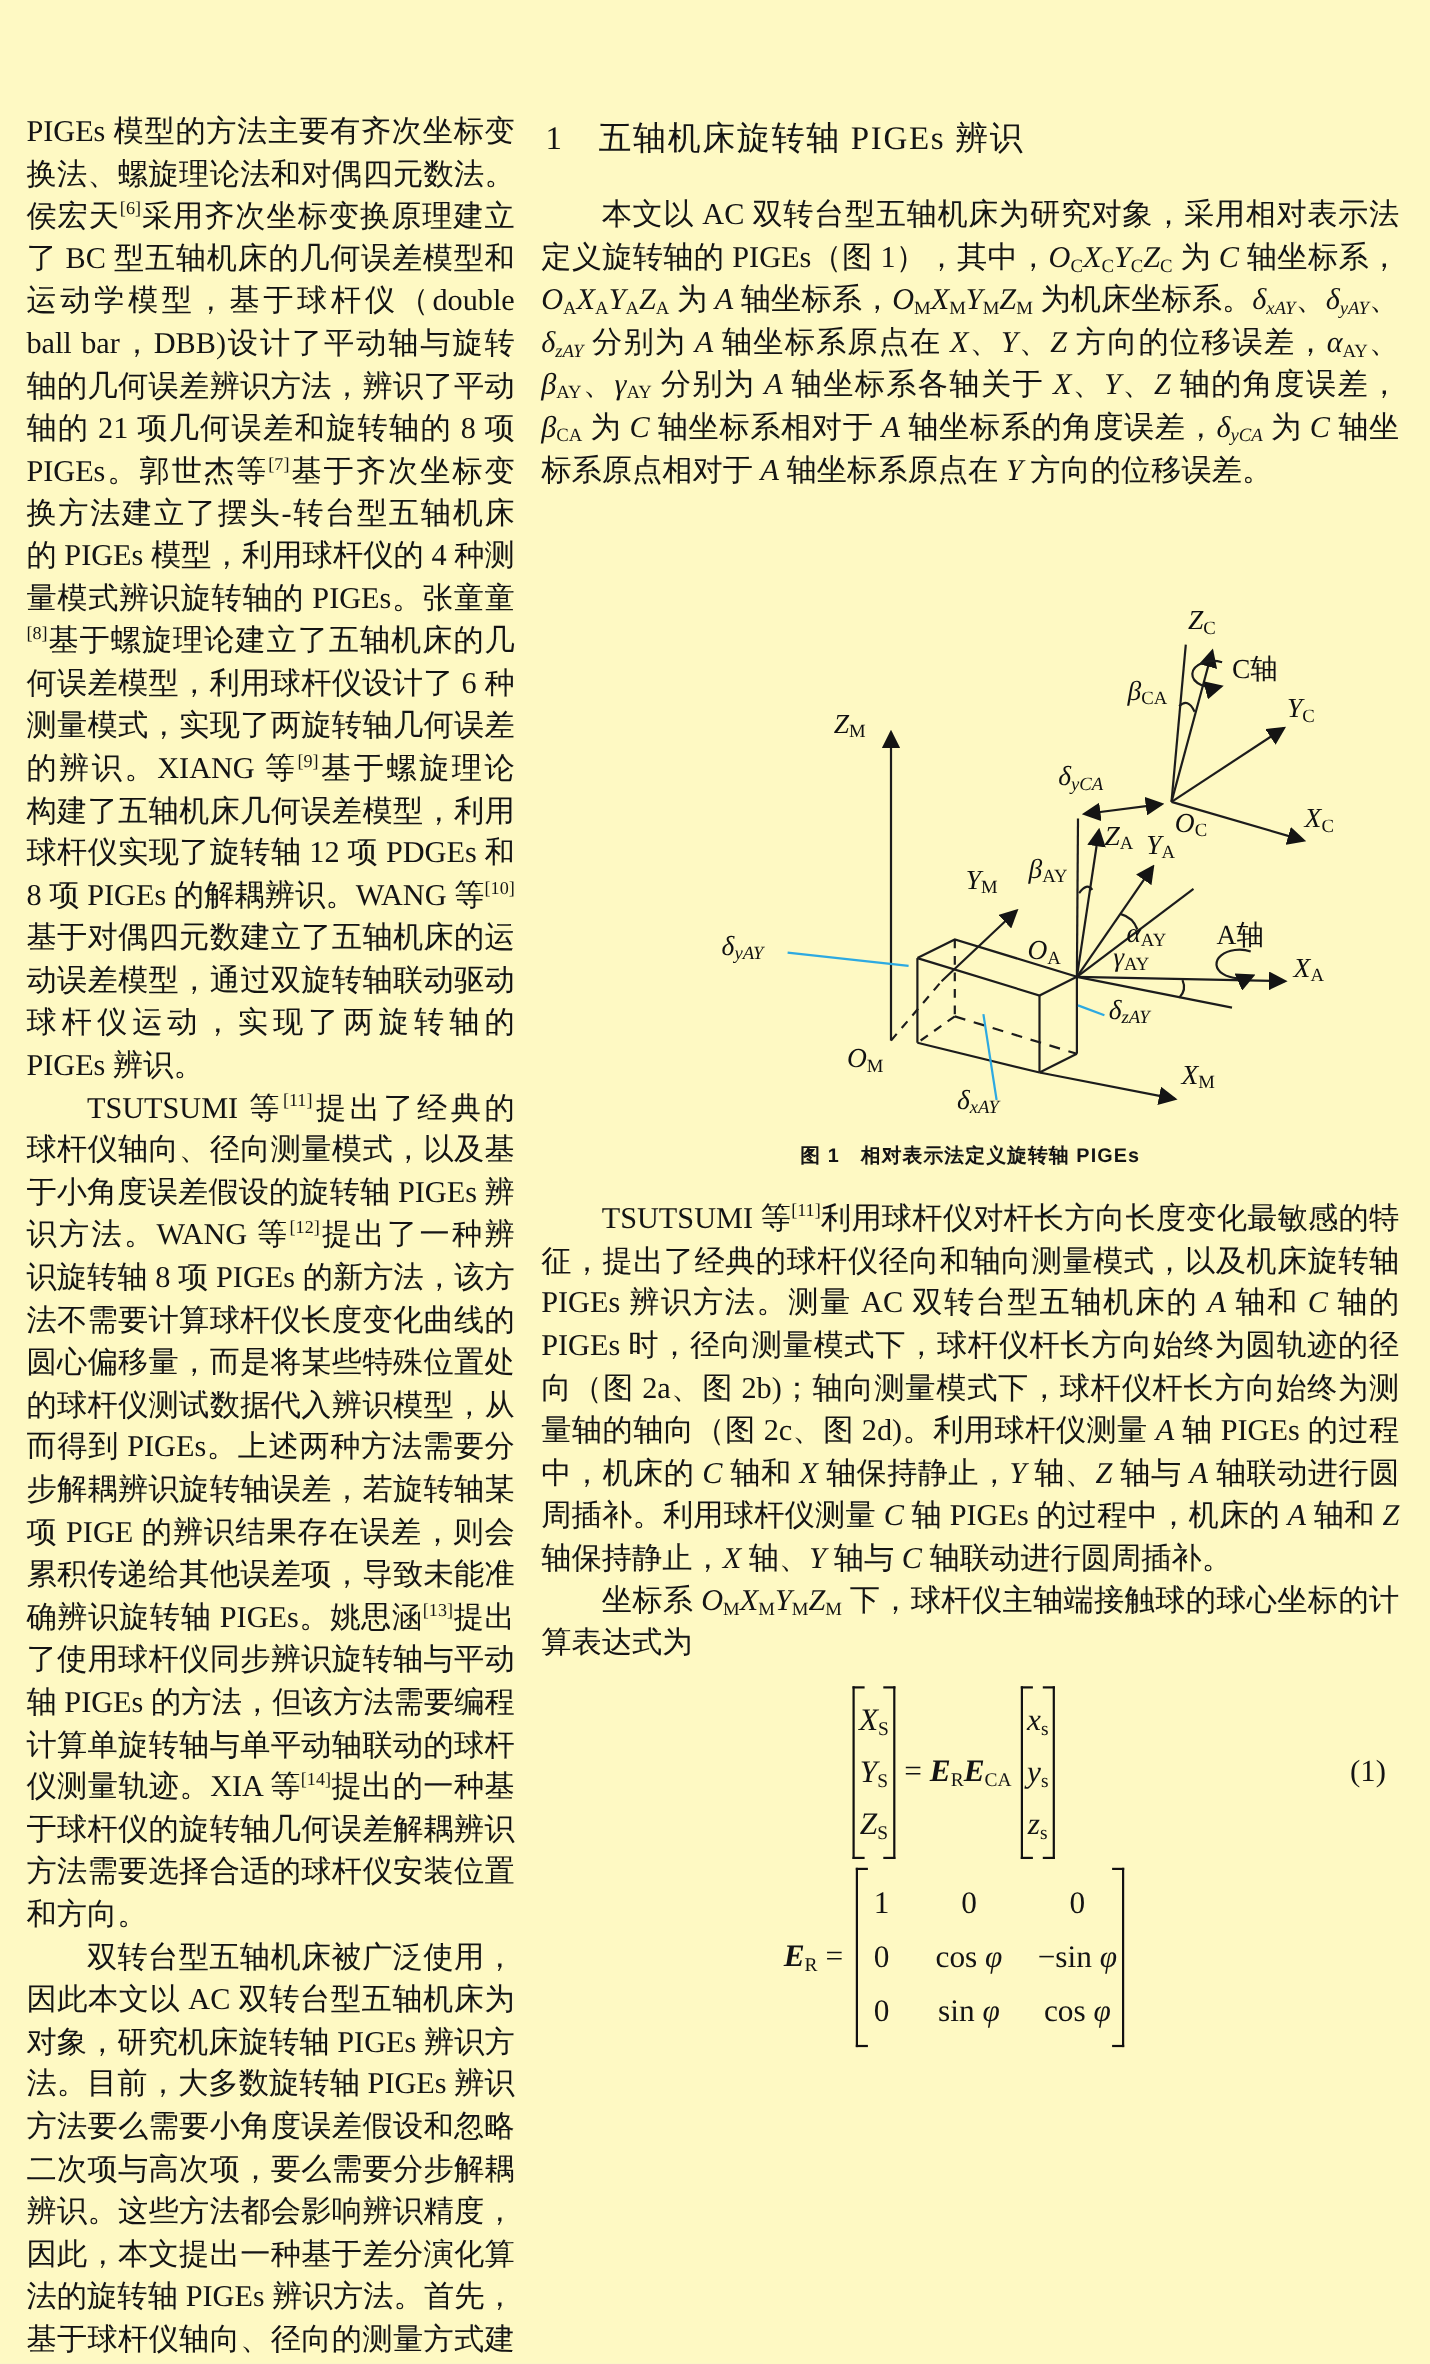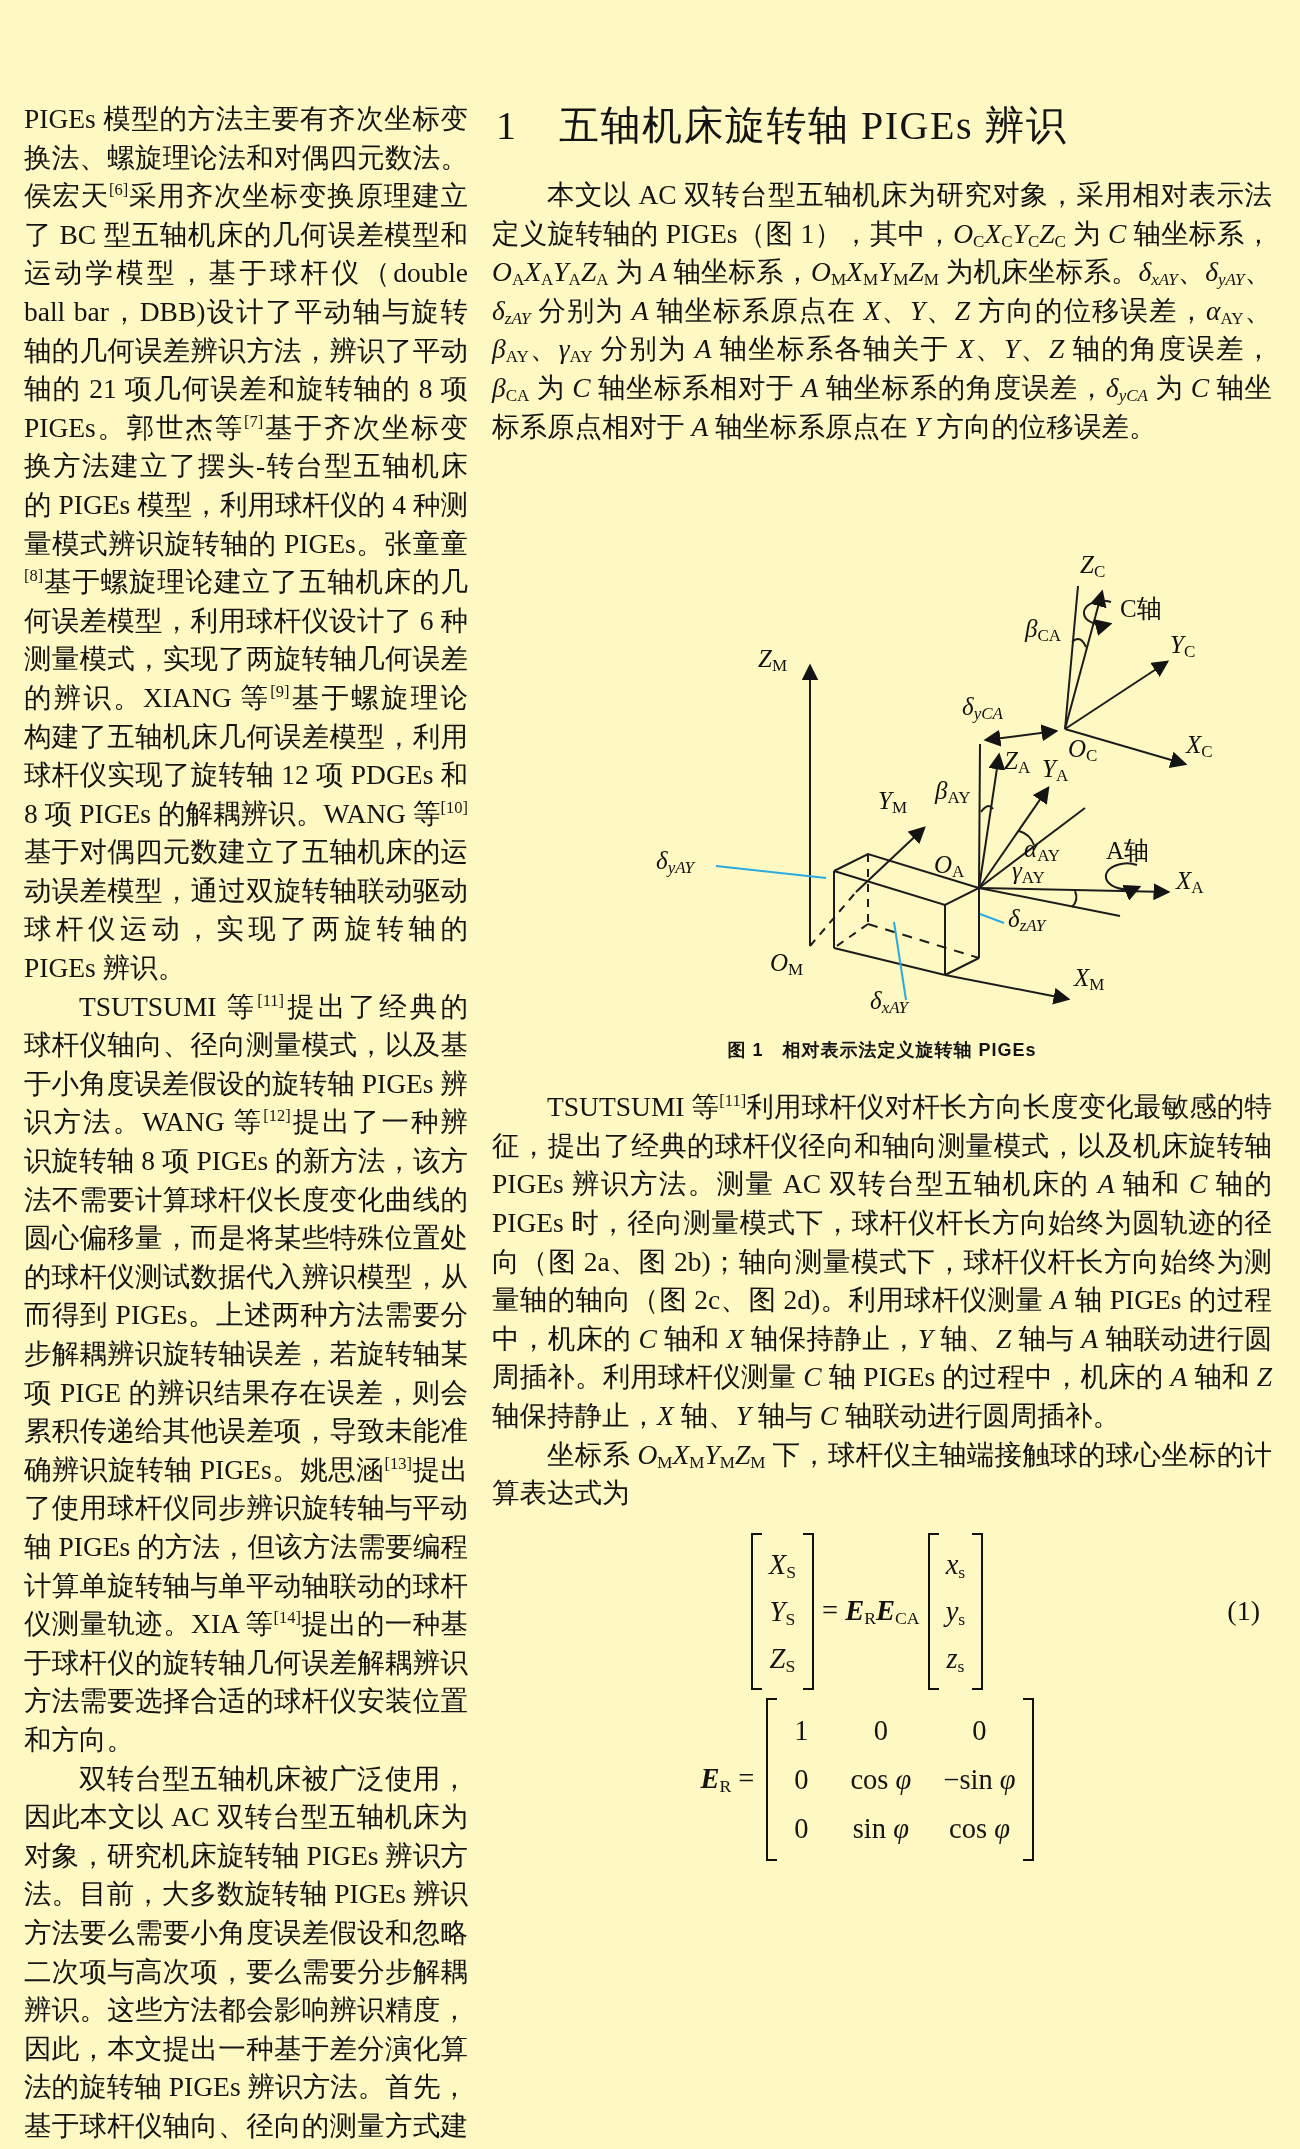--- a/index.html
+++ b/index.html
@@ -19,7 +19,7 @@
   sub { font-size:0.62em; vertical-align:-0.25em; line-height:0; }
 
   .h1 {
-    font-size:40px; font-weight:normal; letter-spacing:1.5px;
+    font-size:30px; font-weight:normal; letter-spacing:1.5px;
     margin:6px 0 30px 4px; line-height:40px;
   }
   .h2 { font-size:27.5px; font-weight:bold; margin:0 0 10px 0; line-height:38px; }

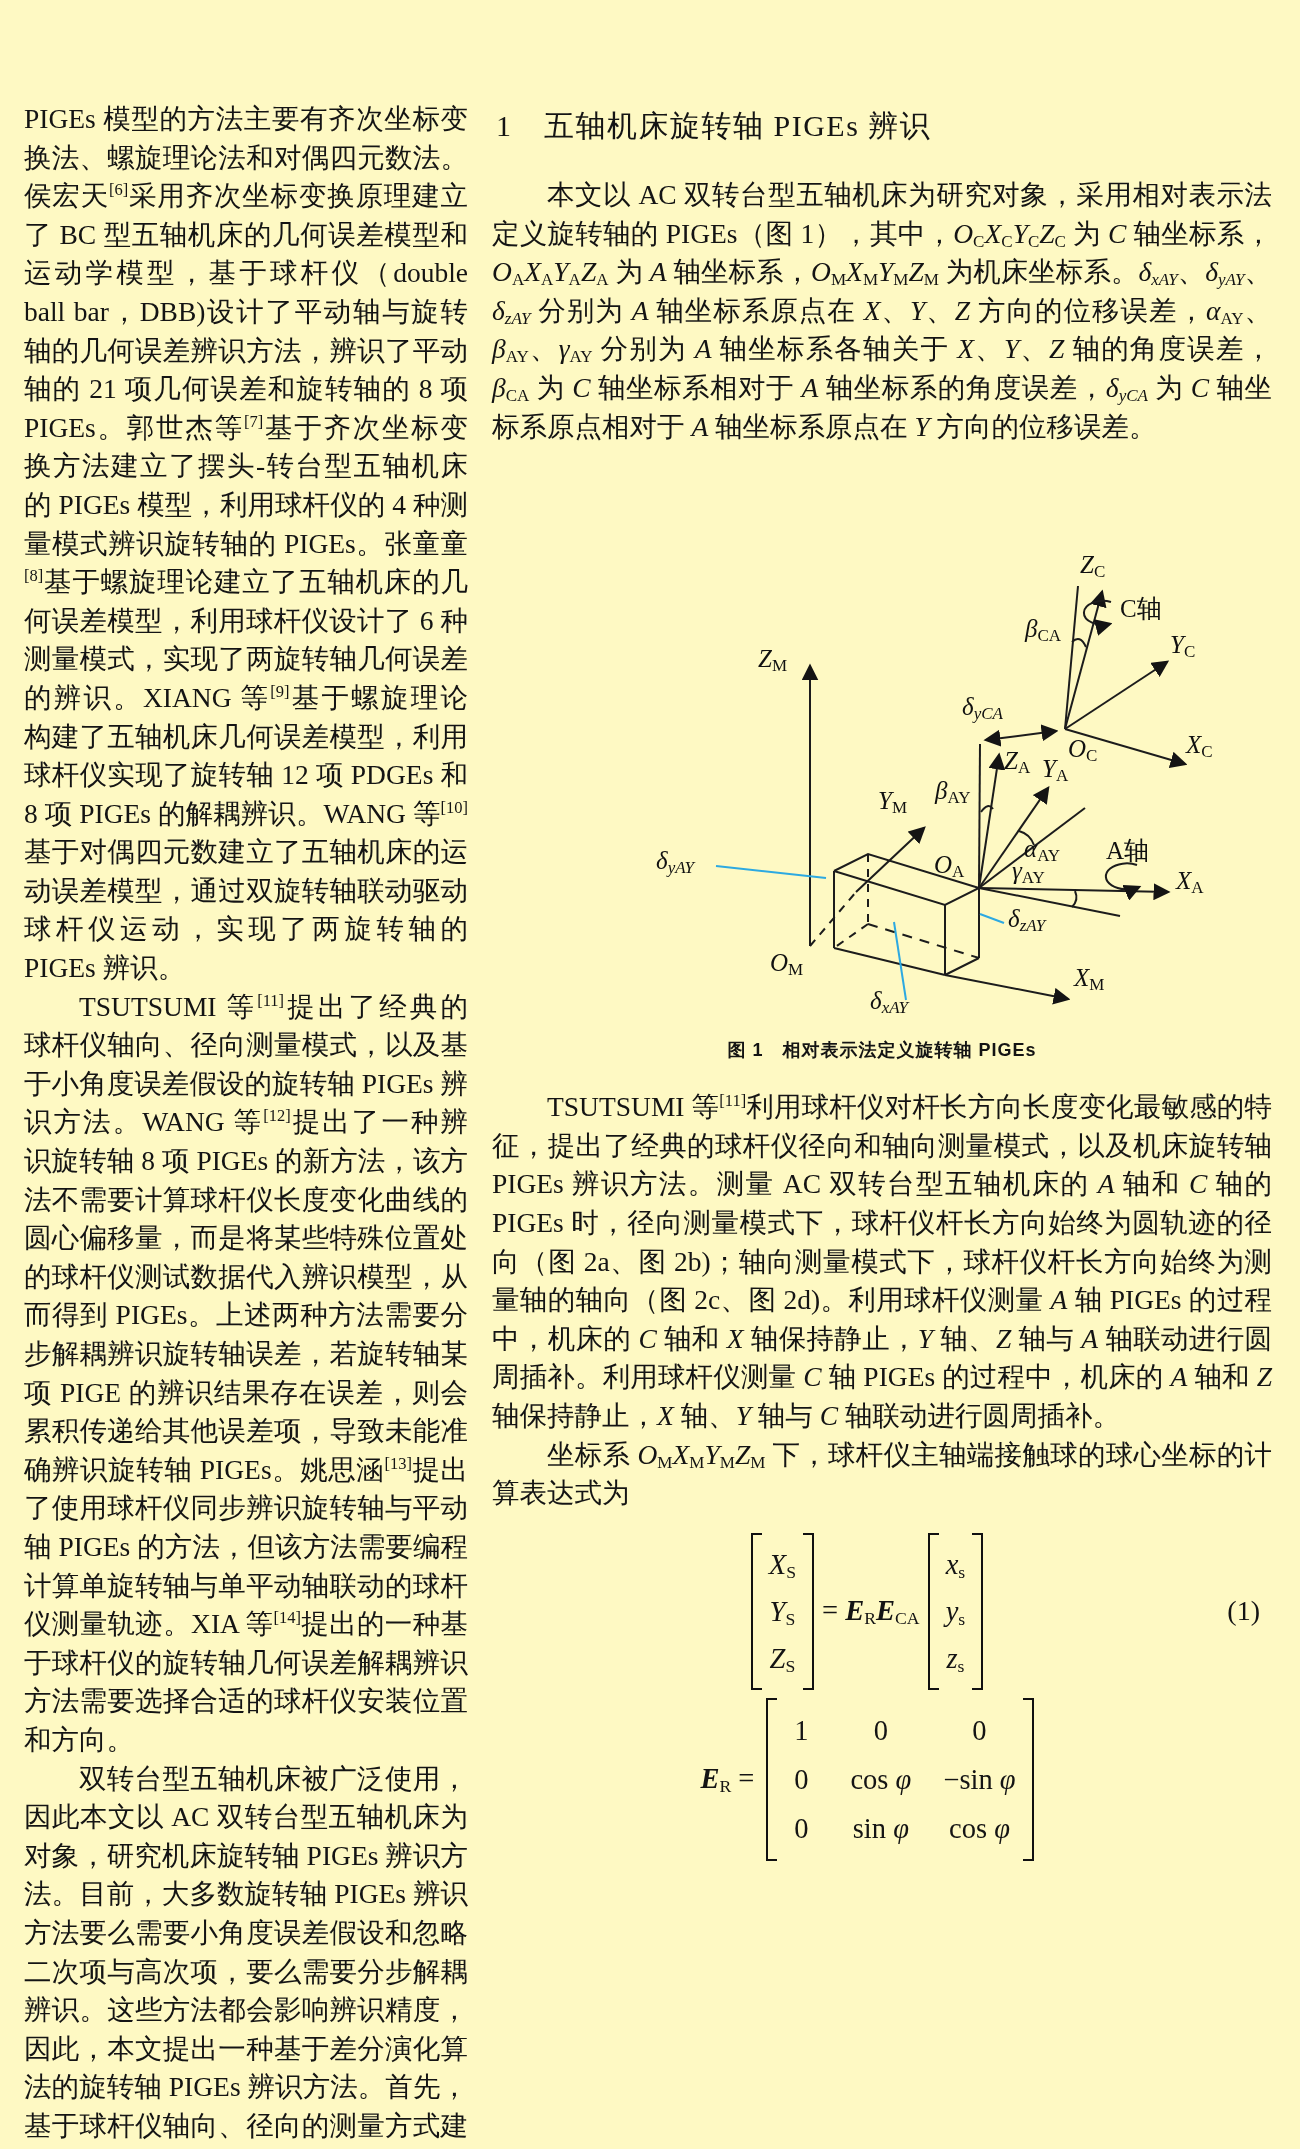--- a/index.html
+++ b/index.html
@@ -43,7 +43,7 @@
             margin:8px 30px 0 0; font-size:28.5px; }
   .eqnum  { position:absolute; right:-18px; top:50%; transform:translateY(-50%); font-size:28px; }
   .bmat   { position:relative; display:inline-flex; flex-direction:column; justify-content:flex-end;
-            padding:8px 18px; }
+            padding:8px 6px; }
   .bmat::before, .bmat::after {
     content:""; position:absolute; top:0; bottom:0; width:9px;
   }

